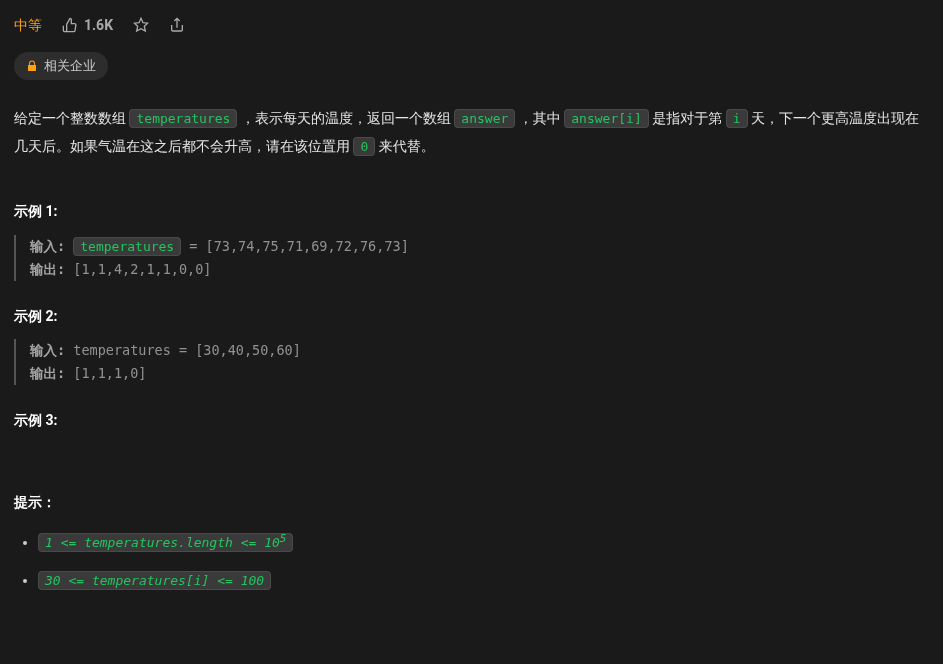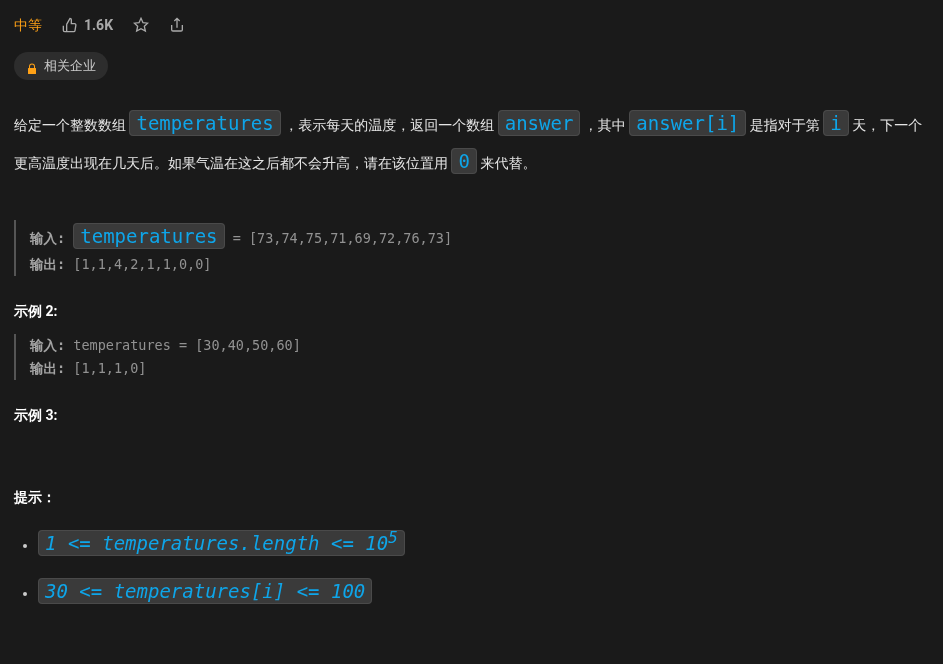--- a/index.html
+++ b/index.html
@@ -33,7 +33,7 @@
     .header-item svg { width: 16px; height: 16px; }
     .tag-btn {
       display: inline-flex;
-      align-items: flex-end;
+      align-items: center;
       gap: 6px;
       background: #2d2d2d;
       color: #ccc;

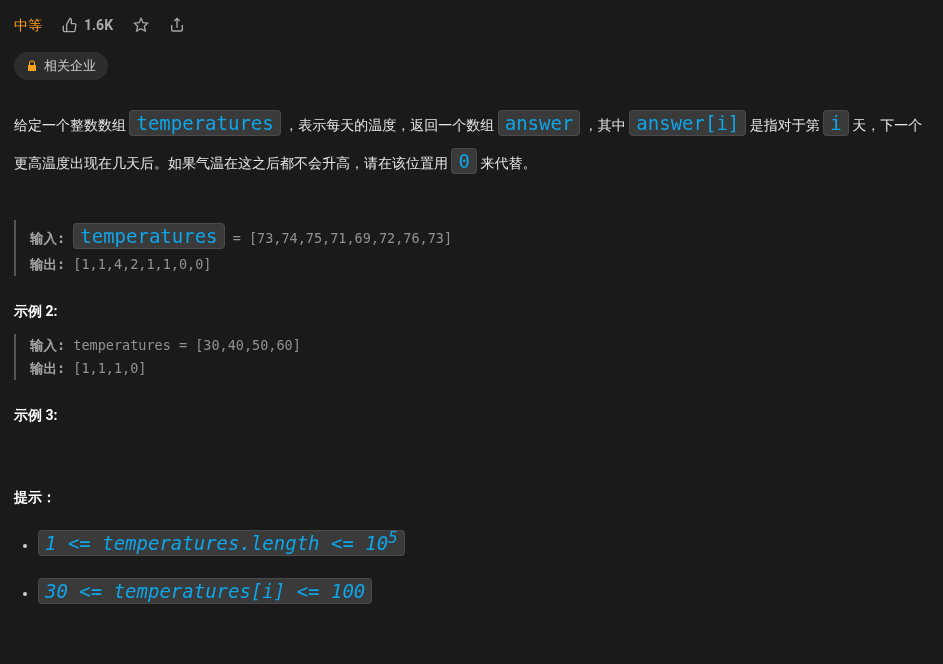--- a/index.html
+++ b/index.html
@@ -53,11 +53,11 @@
     }
     .code-inline {
       background: #3a3a3a;
-      color: #0ea5e9;
+      color: #22c55e;
       padding: 1px 6px;
       border-radius: 4px;
       font-family: "SFMono-Regular", Consolas, monospace;
-      font-size: 19px;
+      font-size: 13px;
       border: 1px solid #4a4a4a;
     }
     .example-title {

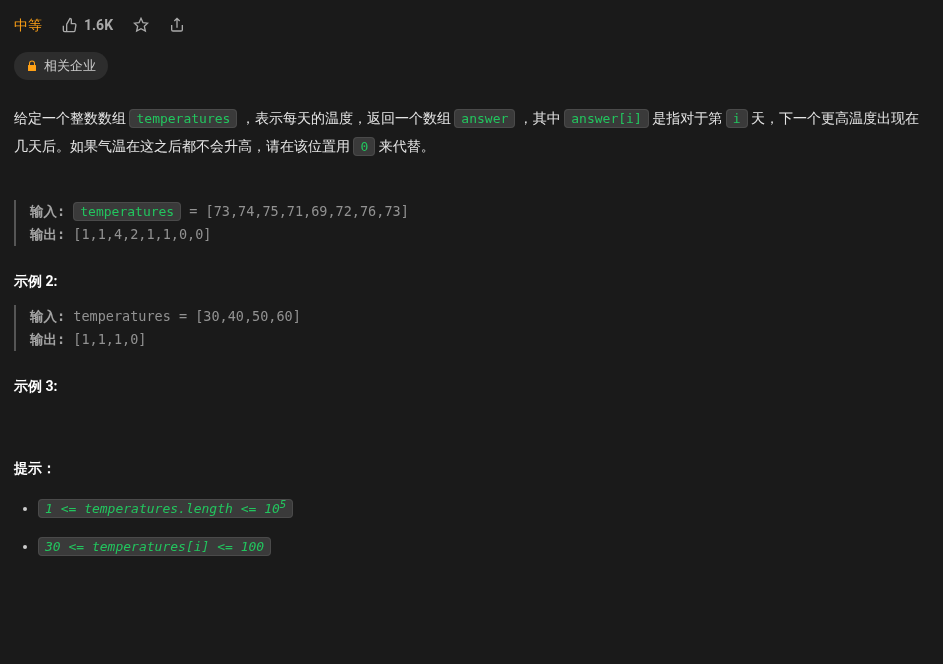--- a/index.html
+++ b/index.html
@@ -132,6 +132,7 @@
 </div>
 
 <div>
+  <div class="example-title">示例 1:</div>
   <div class="example-block">
     <div><span class="label">输入: </span><span class="code-inline">temperatures</span><span> = [73,74,75,71,69,72,76,73]</span></div>
     <div><span class="label">输出: </span><span>[1,1,4,2,1,1,0,0]</span></div>

